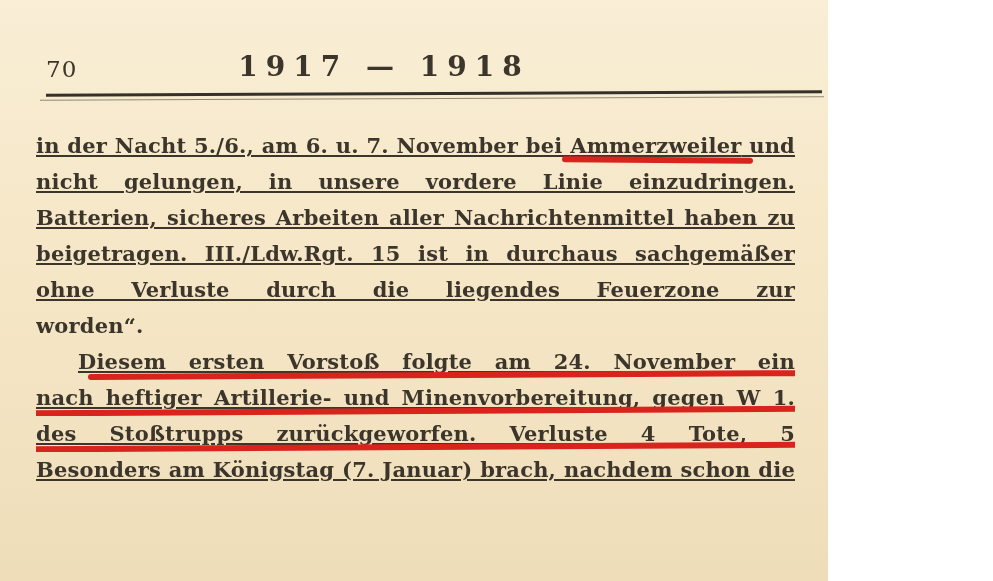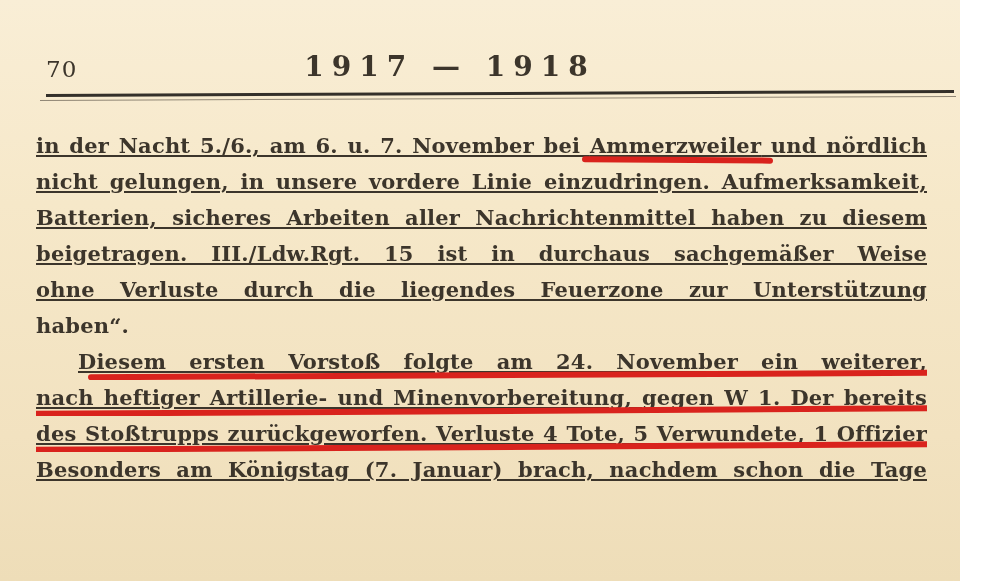--- a/index.html
+++ b/index.html
@@ -5,7 +5,7 @@
   html, body { margin: 0; padding: 0; }
   .page {
     position: relative;
-    width: 960px;
+    width: 828px;
     height: 581px;
     overflow: hidden;
     background: linear-gradient(180deg, #f9eed6 0%, #f6e8c9 35%, #f2e2c0 75%, #eeddb8 100%);

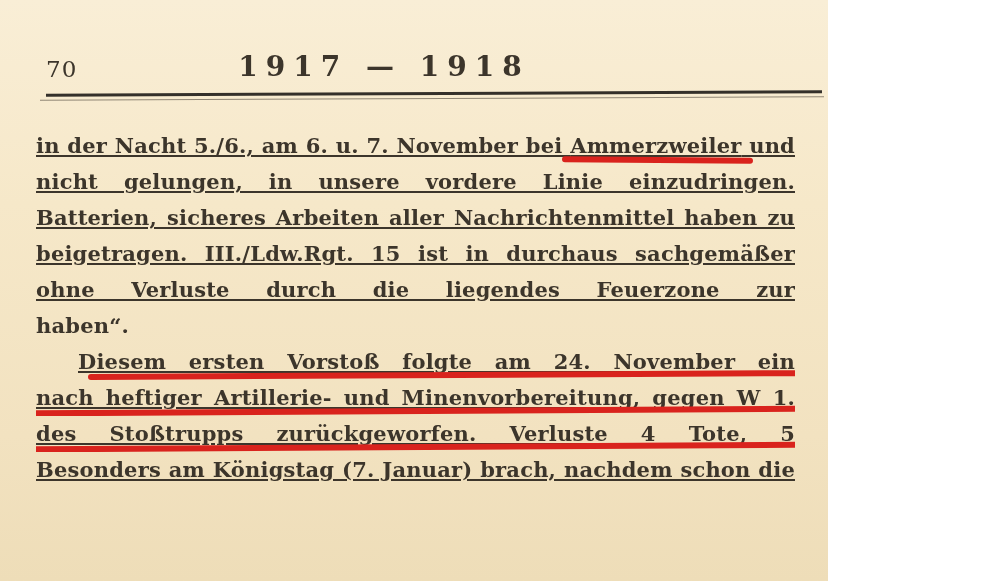--- a/index.html
+++ b/index.html
@@ -117,7 +117,7 @@
 
     <div class="line j">ohne Verluste durch die liegendes Feuerzone zur Unterstützung vorgeführt</div>
 
-    <div class="line">haben“.</div>
+    <div class="line">worden“.</div>
 
     <div class="line j indent ul ul-indent">Diesem ersten Vorstoß folgte am 24. November ein weiterer, wiederum</div>
 

